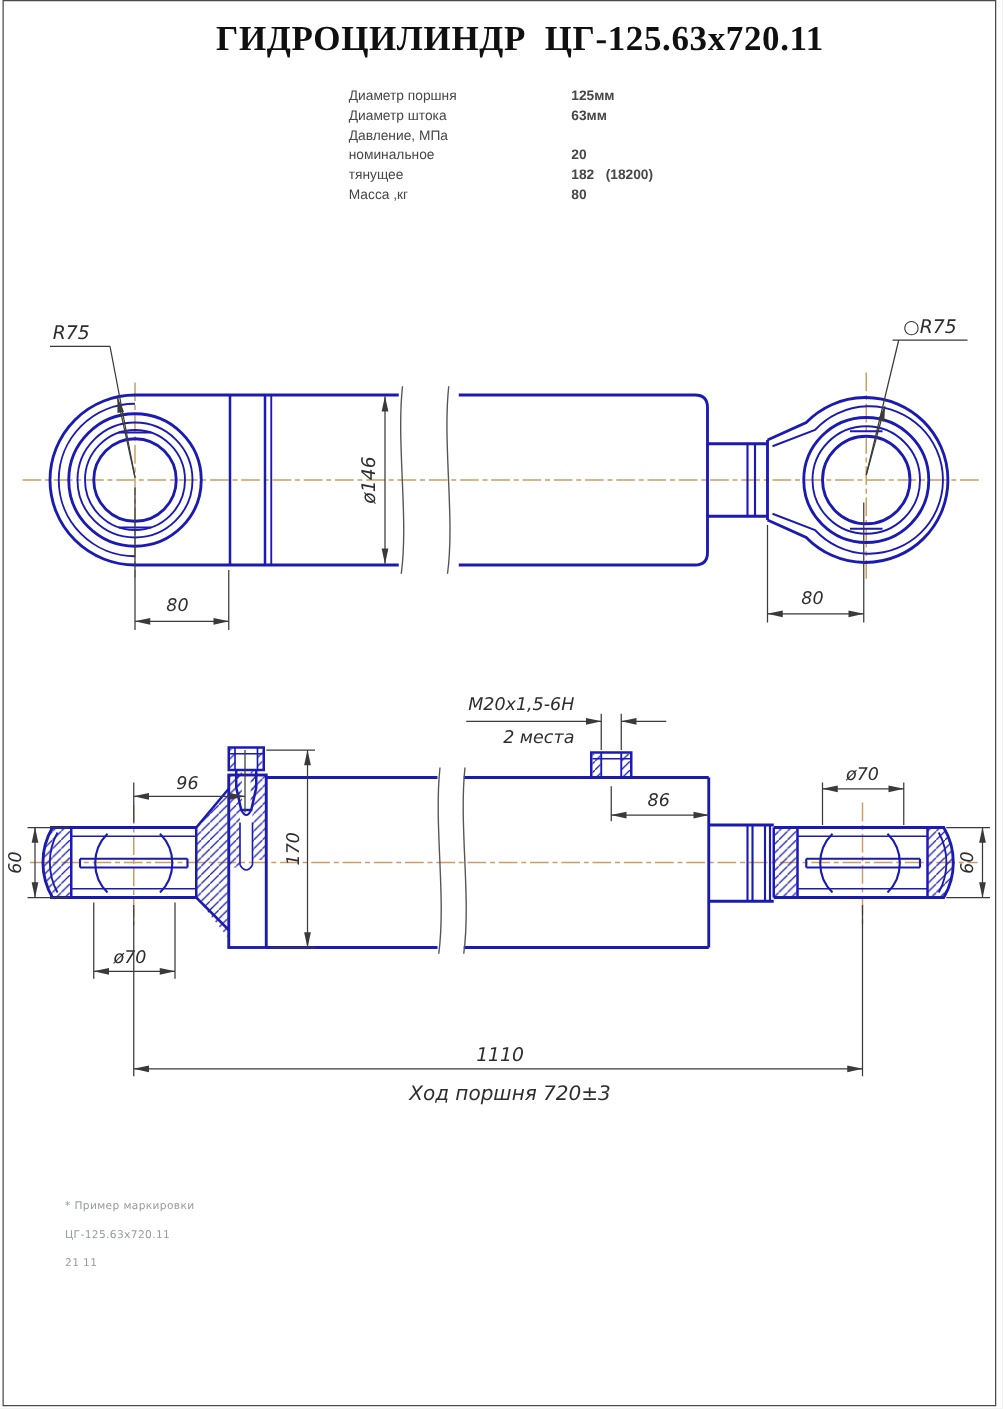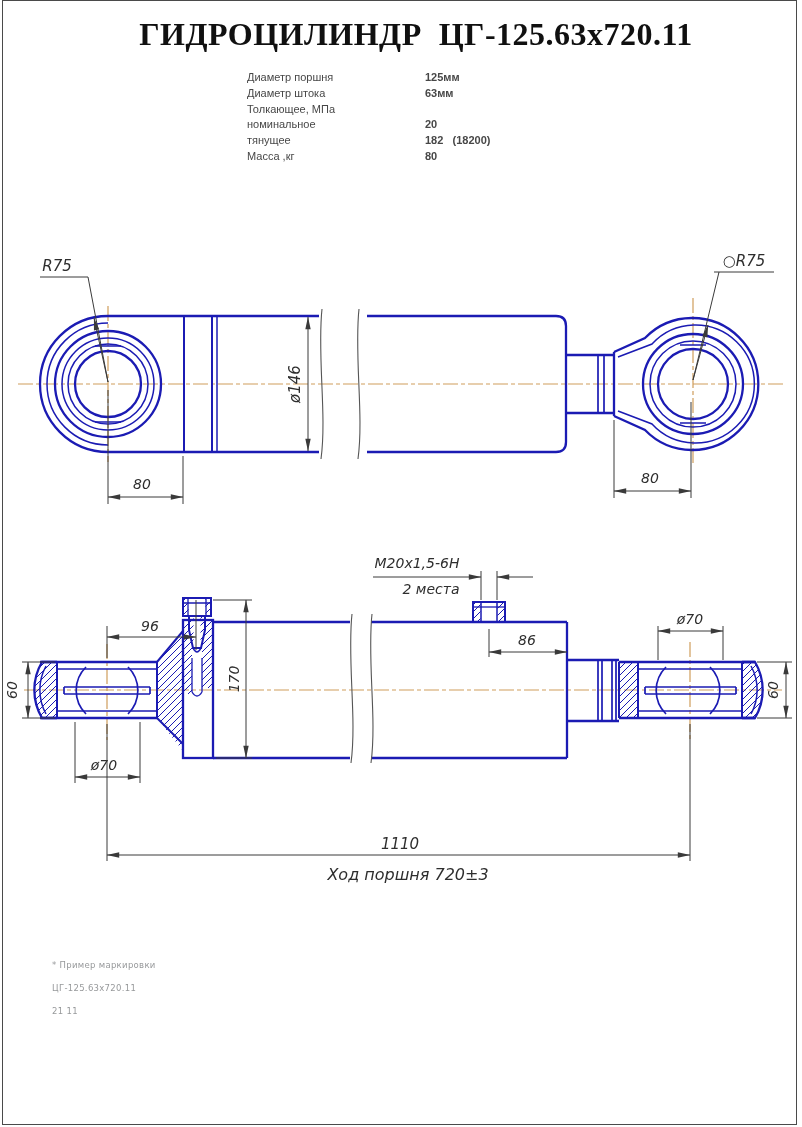--- a/index.html
+++ b/index.html
@@ -6,7 +6,7 @@
   #page{position:relative;width:802px;height:1127px;background:#ffffff;overflow:hidden;
         font-family:"Liberation Sans",sans-serif;}
   #title{position:absolute;left:40px;right:10px;top:16px;text-align:center;
-         font-family:"Liberation Serif",serif;font-weight:bold;font-size:32px;color:#101010;
+         font-family:"Liberation Serif",serif;font-weight:bold;font-size:28px;color:#101010;
          white-space:pre;letter-spacing:.5px;}
   #specs{position:absolute;left:247px;top:70px;font-size:11px;color:#474747;line-height:15.8px;}
   .srow{display:flex;}

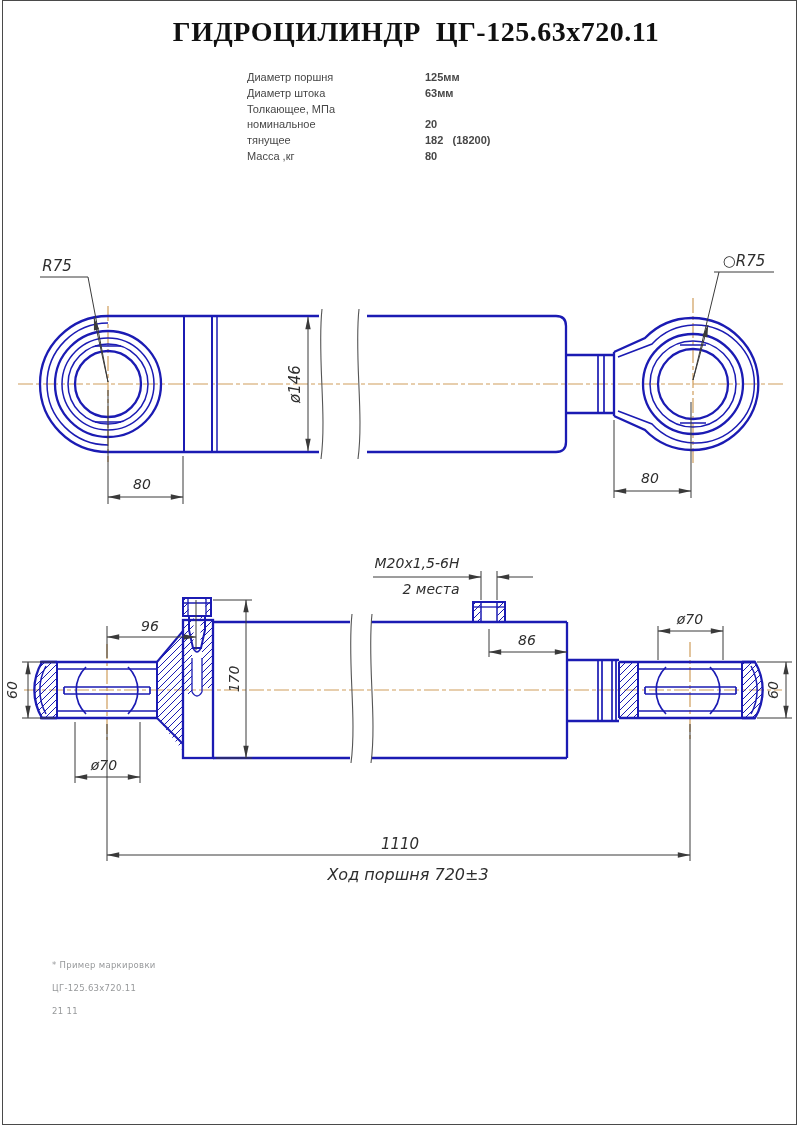--- a/index.html
+++ b/index.html
@@ -10,7 +10,7 @@
          white-space:pre;letter-spacing:.5px;}
   #specs{position:absolute;left:247px;top:70px;font-size:11px;color:#474747;line-height:15.8px;}
   .srow{display:flex;}
-  .srow .lab{width:178px;white-space:pre;}
+  .srow .lab{width:178px;white-space:pre;margin-left:32px;}
   .srow .val{white-space:pre;font-weight:bold;}
   #footnote{position:absolute;left:52px;top:960px;color:#97999b;font-size:8.5px;
             font-family:"DejaVu Sans",sans-serif;letter-spacing:.3px;}

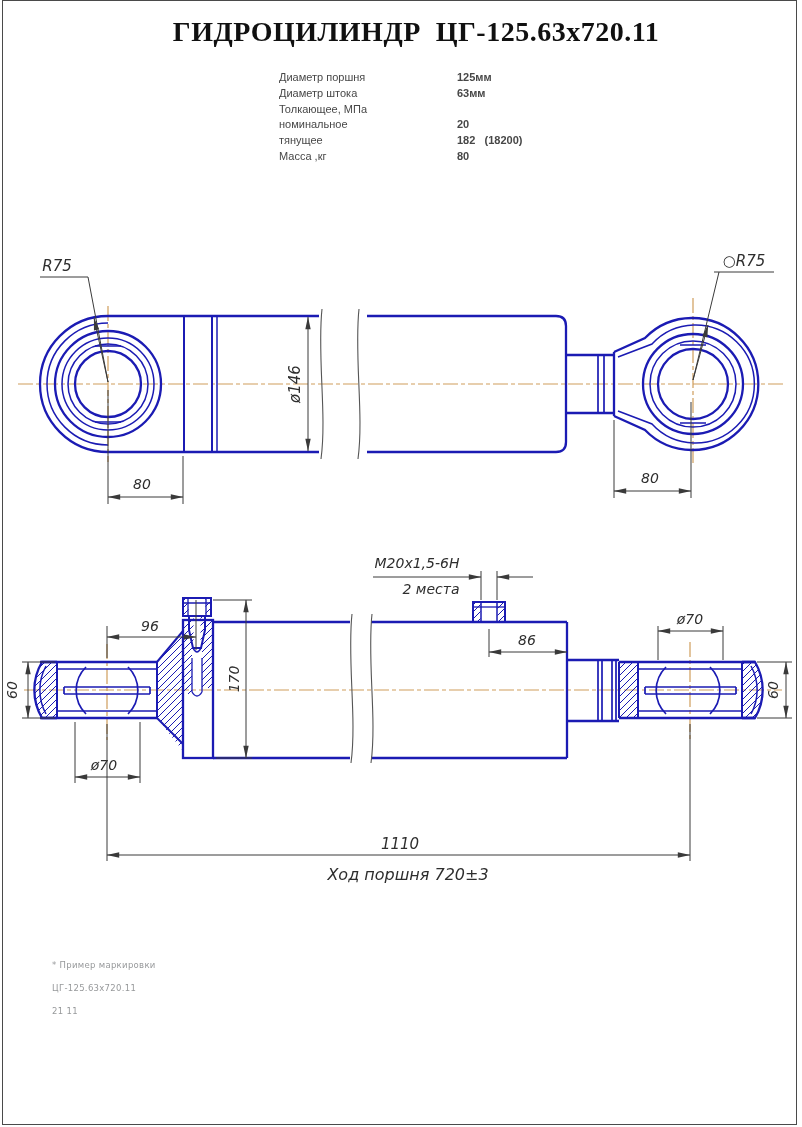--- a/index.html
+++ b/index.html
@@ -227,7 +227,7 @@
         <span class="val">63мм</span>
       </div>
     <div class="srow">
-        <span class="lab">Толкающее, МПа</span>
+        <span class="lab">Давление, МПа</span>
         <span class="val"></span>
       </div>
     <div class="srow">

